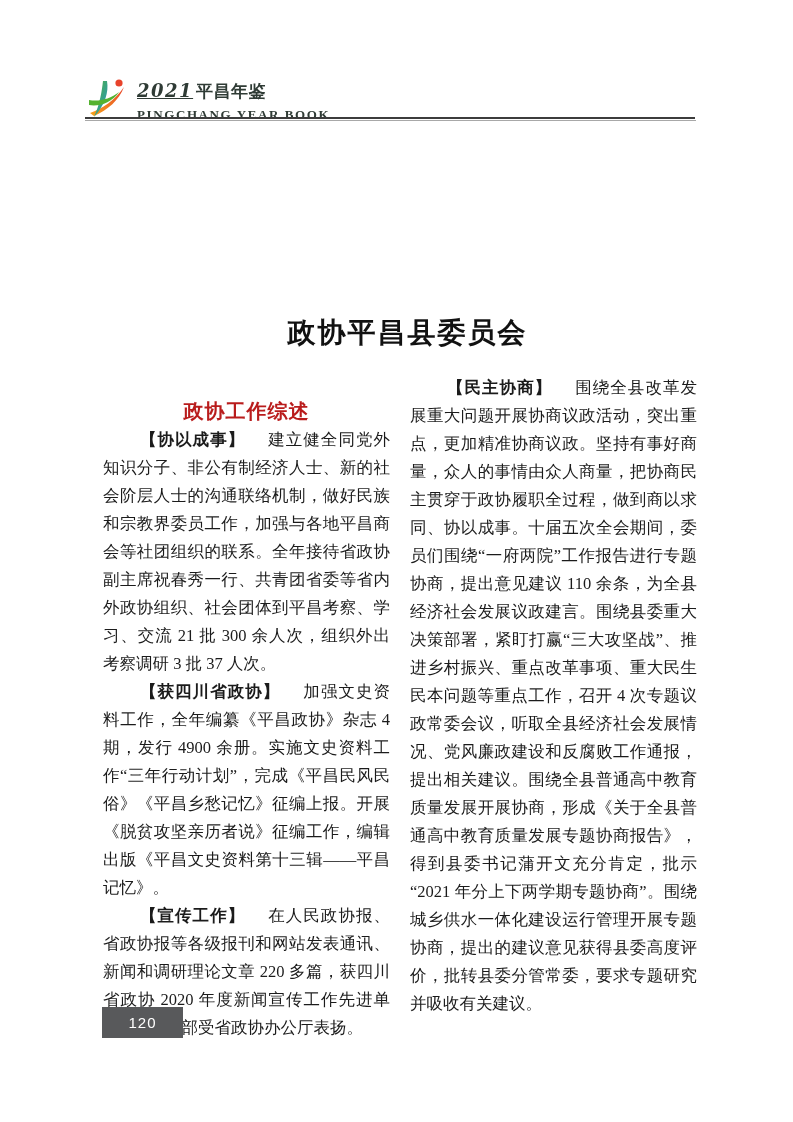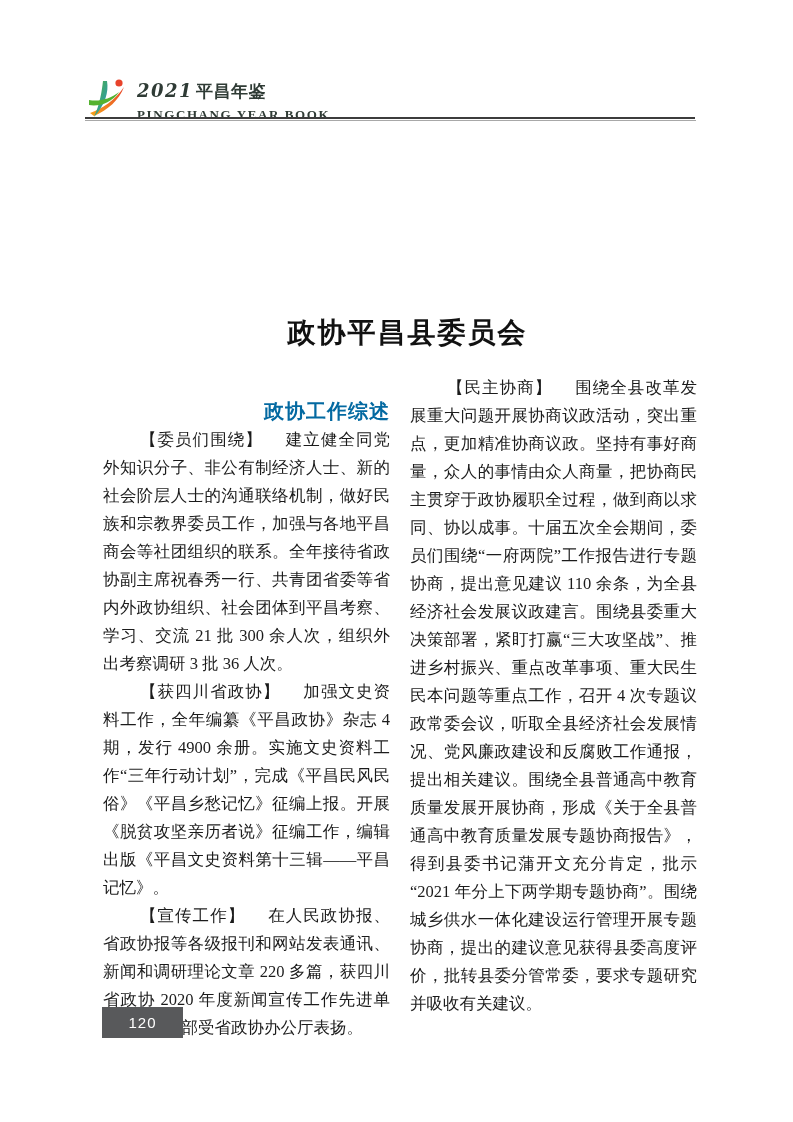--- a/index.html
+++ b/index.html
@@ -22,6 +22,7 @@
     font-style:italic;font-weight:bold;font-size:18px;
     letter-spacing:1.5px;margin-right:3px;
     font-family:"DejaVu Serif",serif;
+    text-decoration:underline;
   }
   .logo-en{
     font-size:13px;letter-spacing:1.6px;color:#2f3b35;

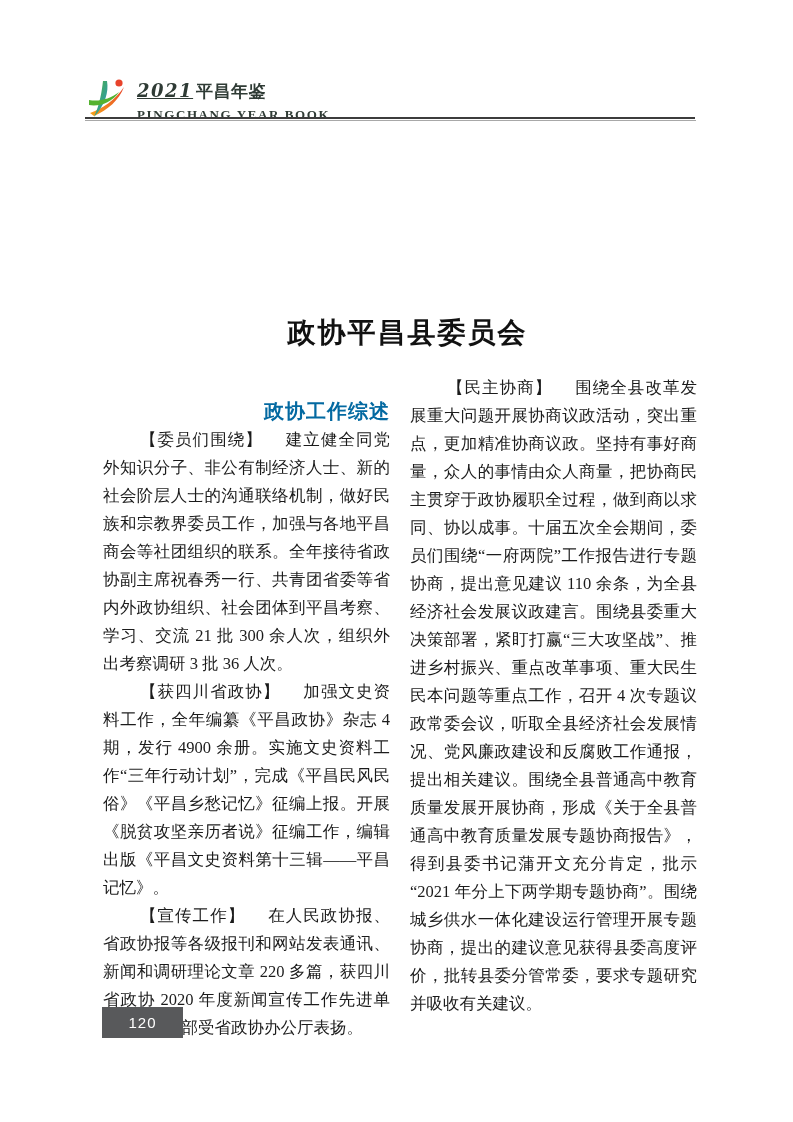--- a/index.html
+++ b/index.html
@@ -54,7 +54,7 @@
     letter-spacing:1px;color:#0369a1;
   }
   .para{margin:0;text-indent:37px;}
-  .para .entry-label{font-weight:normal;padding-right:23px;}
+  .para .entry-label{font-weight:bold;padding-right:23px;}
   
   .page-number-box{
     position:absolute;left:102px;top:1007px;width:81px;height:31px;

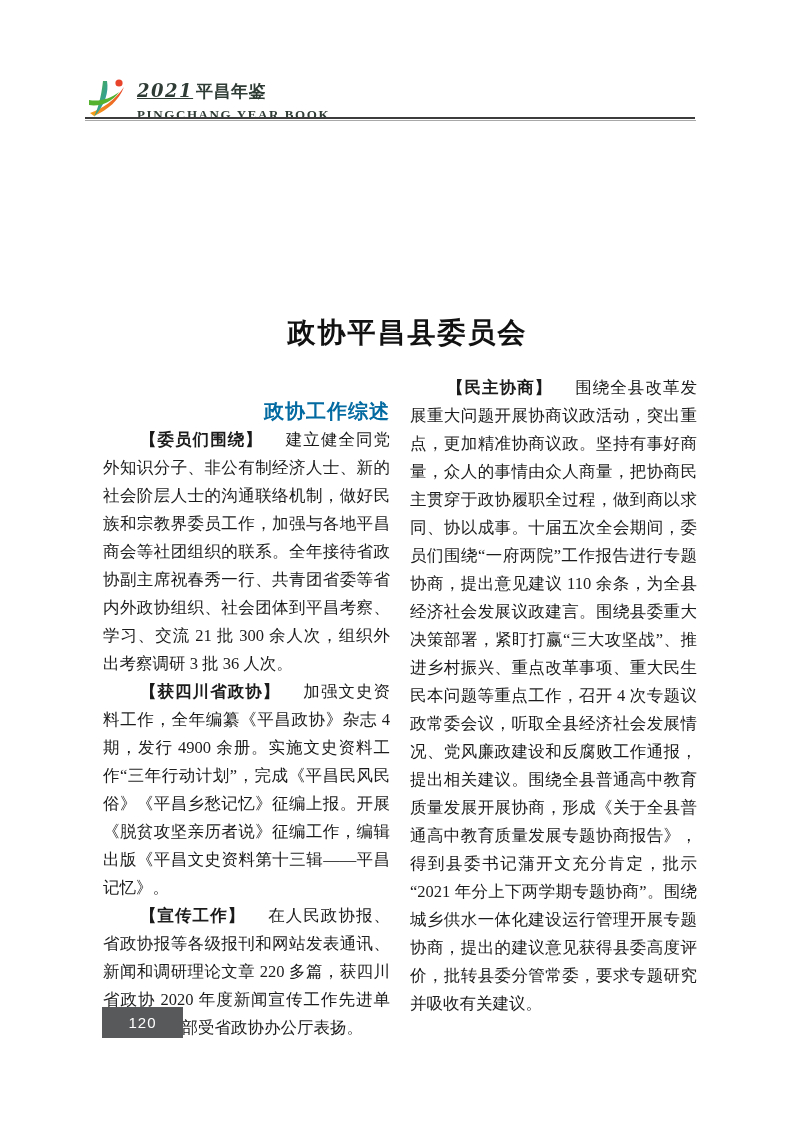--- a/index.html
+++ b/index.html
@@ -50,8 +50,8 @@
   .section-heading{
     margin:22px 0 0 0;
     font-size:20px;line-height:30px;
-    font-weight:bold;text-align:right;
-    letter-spacing:1px;color:#0369a1;
+    font-weight:bold;text-align:center;
+    letter-spacing:1px;color:#b91c1c;
   }
   .para{margin:0;text-indent:37px;}
   .para .entry-label{font-weight:bold;padding-right:23px;}

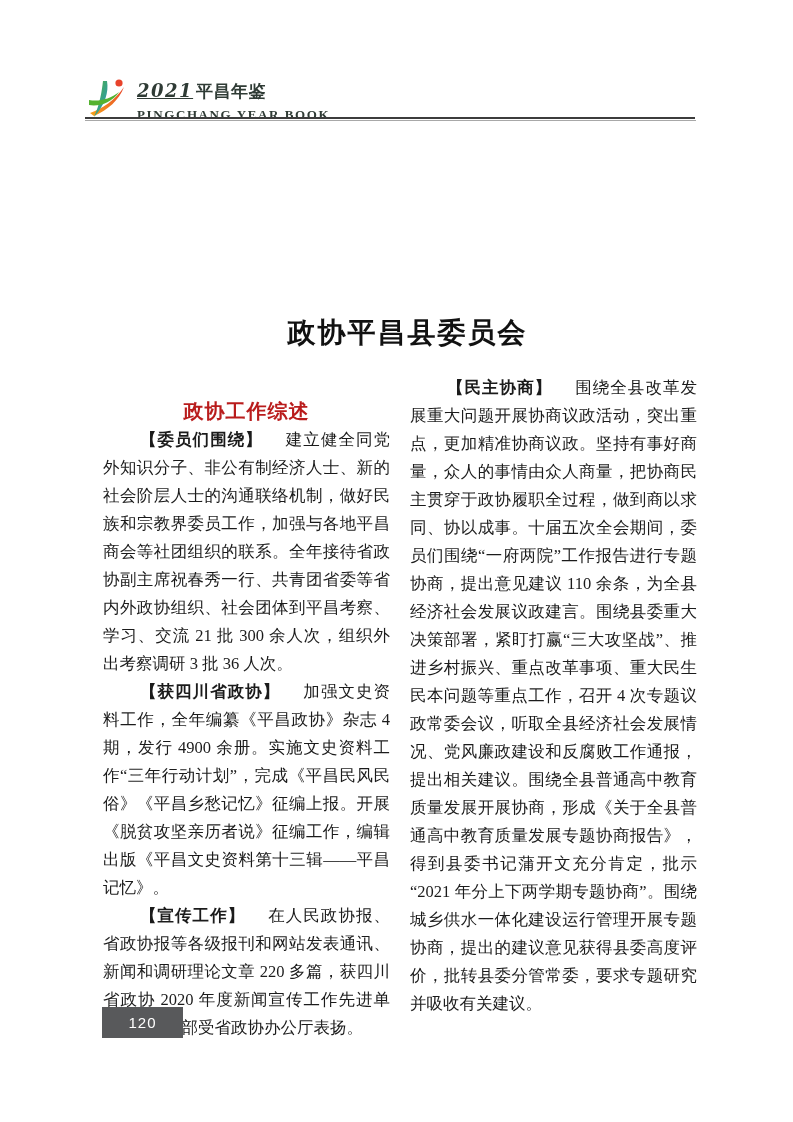--- a/index.html
+++ b/index.html
@@ -101,7 +101,7 @@
   <main class="columns">
     <section class="col">
       <h2 class="section-heading">政协工作综述</h2>
-      <p class="para"><span class="entry-label">【委员们围绕】</span><span>建立健全同党外知识分子、非公有制经济人士、新的社会阶层人士的沟通联络机制，做好民族和宗教界委员工作，加强与各地平昌商会等社团组织的联系。全年接待省政协副主席祝春秀一行、共青团省委等省内外政协组织、社会团体到平昌考察、学习、交流 21 批 300 余人次，组织外出考察调研 3 批 36 人次。</span></p>
+      <p class="para"><span class="entry-label">【协以成事】</span><span>建立健全同党外知识分子、非公有制经济人士、新的社会阶层人士的沟通联络机制，做好民族和宗教界委员工作，加强与各地平昌商会等社团组织的联系。全年接待省政协副主席祝春秀一行、共青团省委等省内外政协组织、社会团体到平昌考察、学习、交流 21 批 300 余人次，组织外出考察调研 3 批 36 人次。</span></p>
       <p class="para"><span class="entry-label">【获四川省政协】</span><span>加强文史资料工作，全年编纂《平昌政协》杂志 4 期，发行 4900 余册。实施文史资料工作“三年行动计划”，完成《平昌民风民俗》《平昌乡愁记忆》征编上报。开展《脱贫攻坚亲历者说》征编工作，编辑出版《平昌文史资料第十三辑——平昌记忆》。</span></p>
       <p class="para"><span class="entry-label">【宣传工作】</span><span>在人民政协报、省政协报等各级报刊和网站发表通讯、新闻和调研理论文章 220 多篇，获四川省政协 2020 年度新闻宣传工作先进单位，2 名干部受省政协办公厅表扬。</span></p>
     </section>

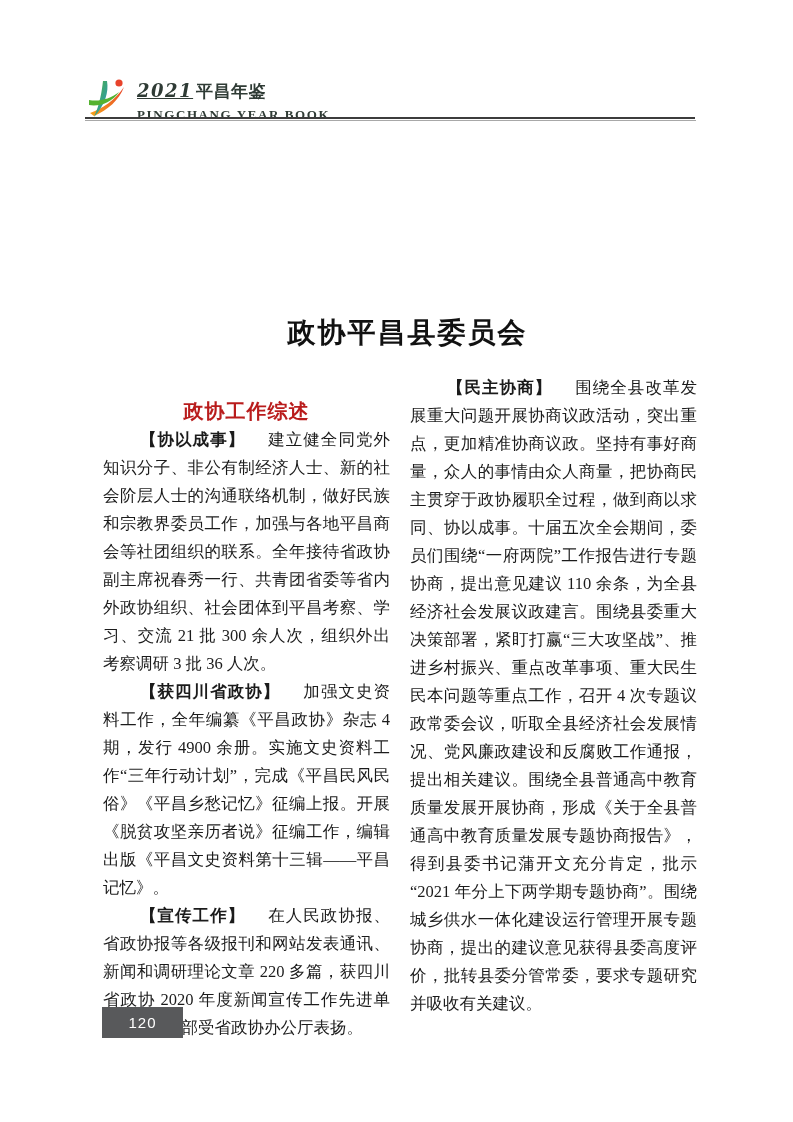--- a/index.html
+++ b/index.html
@@ -101,7 +101,7 @@
   <main class="columns">
     <section class="col">
       <h2 class="section-heading">政协工作综述</h2>
-      <p class="para"><span class="entry-label">【协以成事】</span><span>建立健全同党外知识分子、非公有制经济人士、新的社会阶层人士的沟通联络机制，做好民族和宗教界委员工作，加强与各地平昌商会等社团组织的联系。全年接待省政协副主席祝春秀一行、共青团省委等省内外政协组织、社会团体到平昌考察、学习、交流 21 批 300 余人次，组织外出考察调研 3 批 36 人次。</span></p>
+      <p class="para"><span class="entry-label">【协以成事】</span><span>建立健全同党外知识分子、非公有制经济人士、新的社会阶层人士的沟通联络机制，做好民族和宗教界委员工作，加强与各地平昌商会等社团组织的联系。全年接待省政协副主席祝春秀一行、共青团省委等省内外政协组织、社会团体到平昌考察、学习、交流 21 批 300 余人次，组织外出考察调研 3 批 37 人次。</span></p>
       <p class="para"><span class="entry-label">【获四川省政协】</span><span>加强文史资料工作，全年编纂《平昌政协》杂志 4 期，发行 4900 余册。实施文史资料工作“三年行动计划”，完成《平昌民风民俗》《平昌乡愁记忆》征编上报。开展《脱贫攻坚亲历者说》征编工作，编辑出版《平昌文史资料第十三辑——平昌记忆》。</span></p>
       <p class="para"><span class="entry-label">【宣传工作】</span><span>在人民政协报、省政协报等各级报刊和网站发表通讯、新闻和调研理论文章 220 多篇，获四川省政协 2020 年度新闻宣传工作先进单位，2 名干部受省政协办公厅表扬。</span></p>
     </section>

